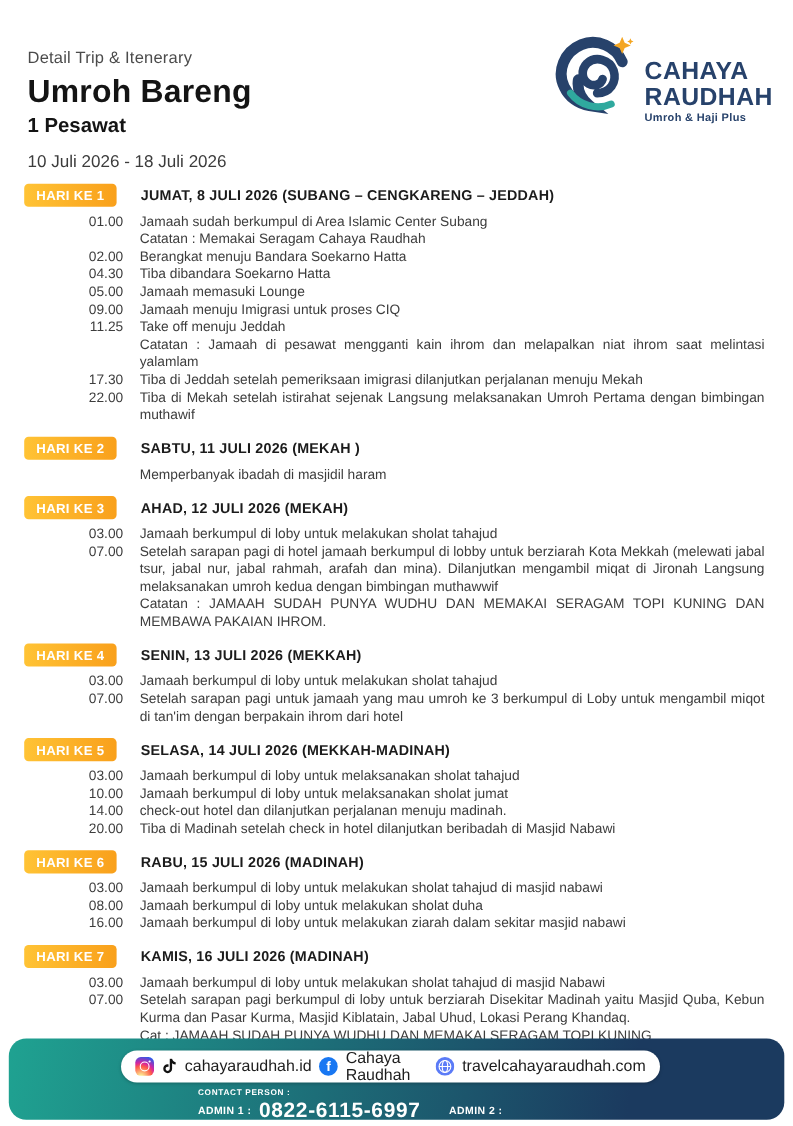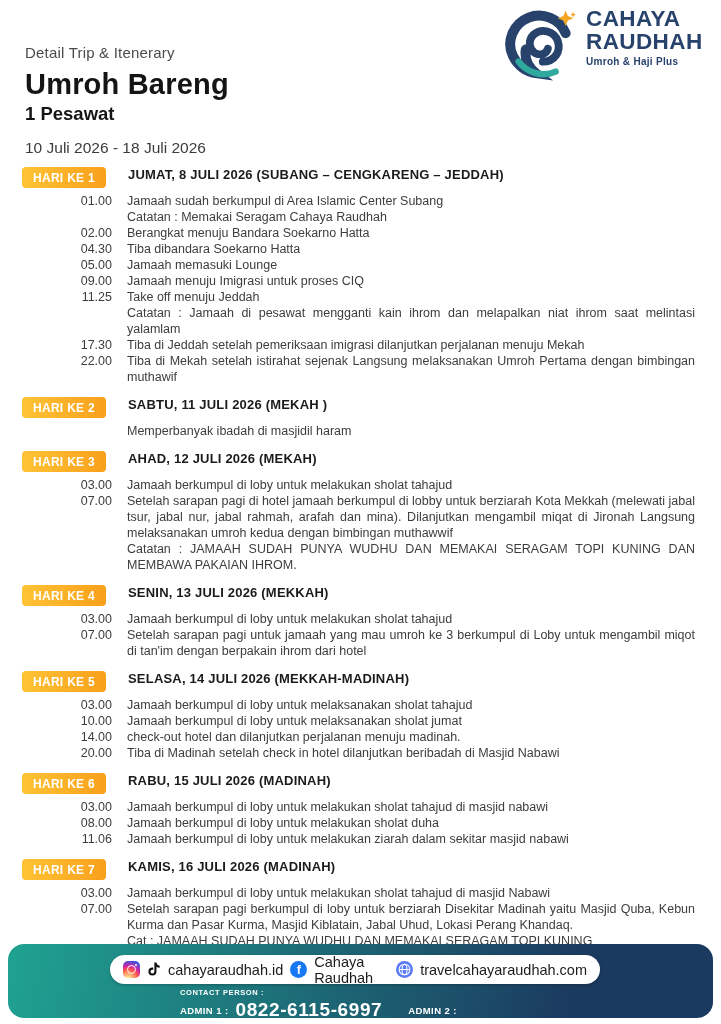--- a/index.html
+++ b/index.html
@@ -15,7 +15,7 @@
   .trip-sub { font-size:18.5px; font-weight:800; color:#141414; margin-top:2px; }
   .trip-dates { font-size:15.5px; color:#3c3c3c; margin-top:14px; }
 
-  .logo { position:absolute; left:503px; top:7px; display:flex; align-items:flex-start; gap:9px; }
+  .logo { position:absolute; left:503px; top:30px; display:flex; align-items:flex-end; gap:9px; }
   .lg-navy { stroke:var(--navy); }
   .lg-teal { stroke:var(--teal); }
   .lg-star { fill:var(--star); }

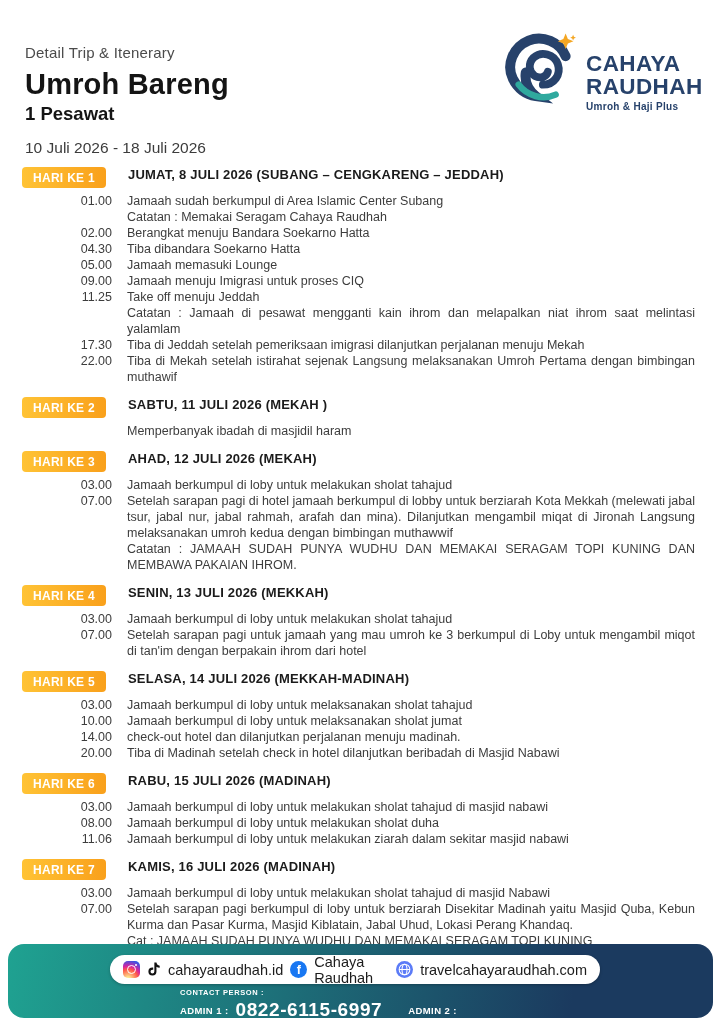--- a/index.html
+++ b/index.html
@@ -26,7 +26,7 @@
   
   .itinerary { margin:10px 26px 0 22px; }
   .day { margin-bottom:12px; }
-  .day-header { display:flex; align-items:flex-start; margin-bottom:5px; }
+  .day-header { display:flex; align-items:center; margin-bottom:5px; }
   .badge {
     width:84px; height:21px; flex:none; display:inline-flex; align-items:center; justify-content:center;
     background:linear-gradient(90deg, var(--badge1), var(--badge2));

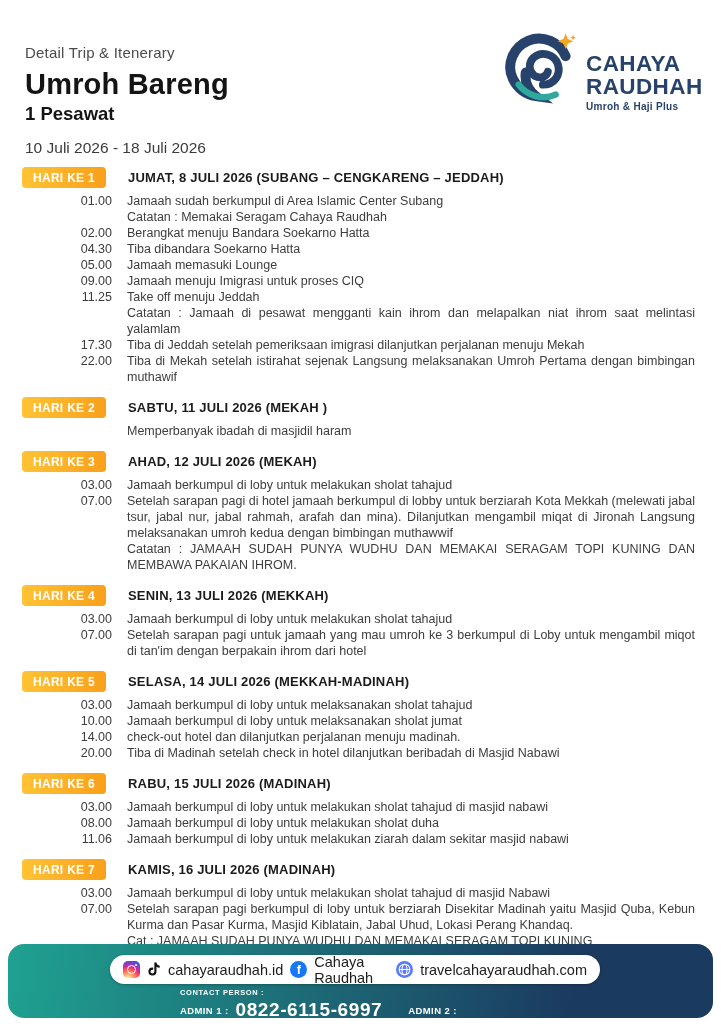--- a/index.html
+++ b/index.html
@@ -211,7 +211,7 @@
         <p class="desc">Jamaah berkumpul di loby untuk melakukan sholat duha</p>
       </div>
       <div class="item">
-        <span class="time">11.06</span>
+        <span class="time">16.00</span>
         <p class="desc">Jamaah berkumpul di loby untuk melakukan ziarah dalam sekitar masjid nabawi</p>
       </div>
     </section>

